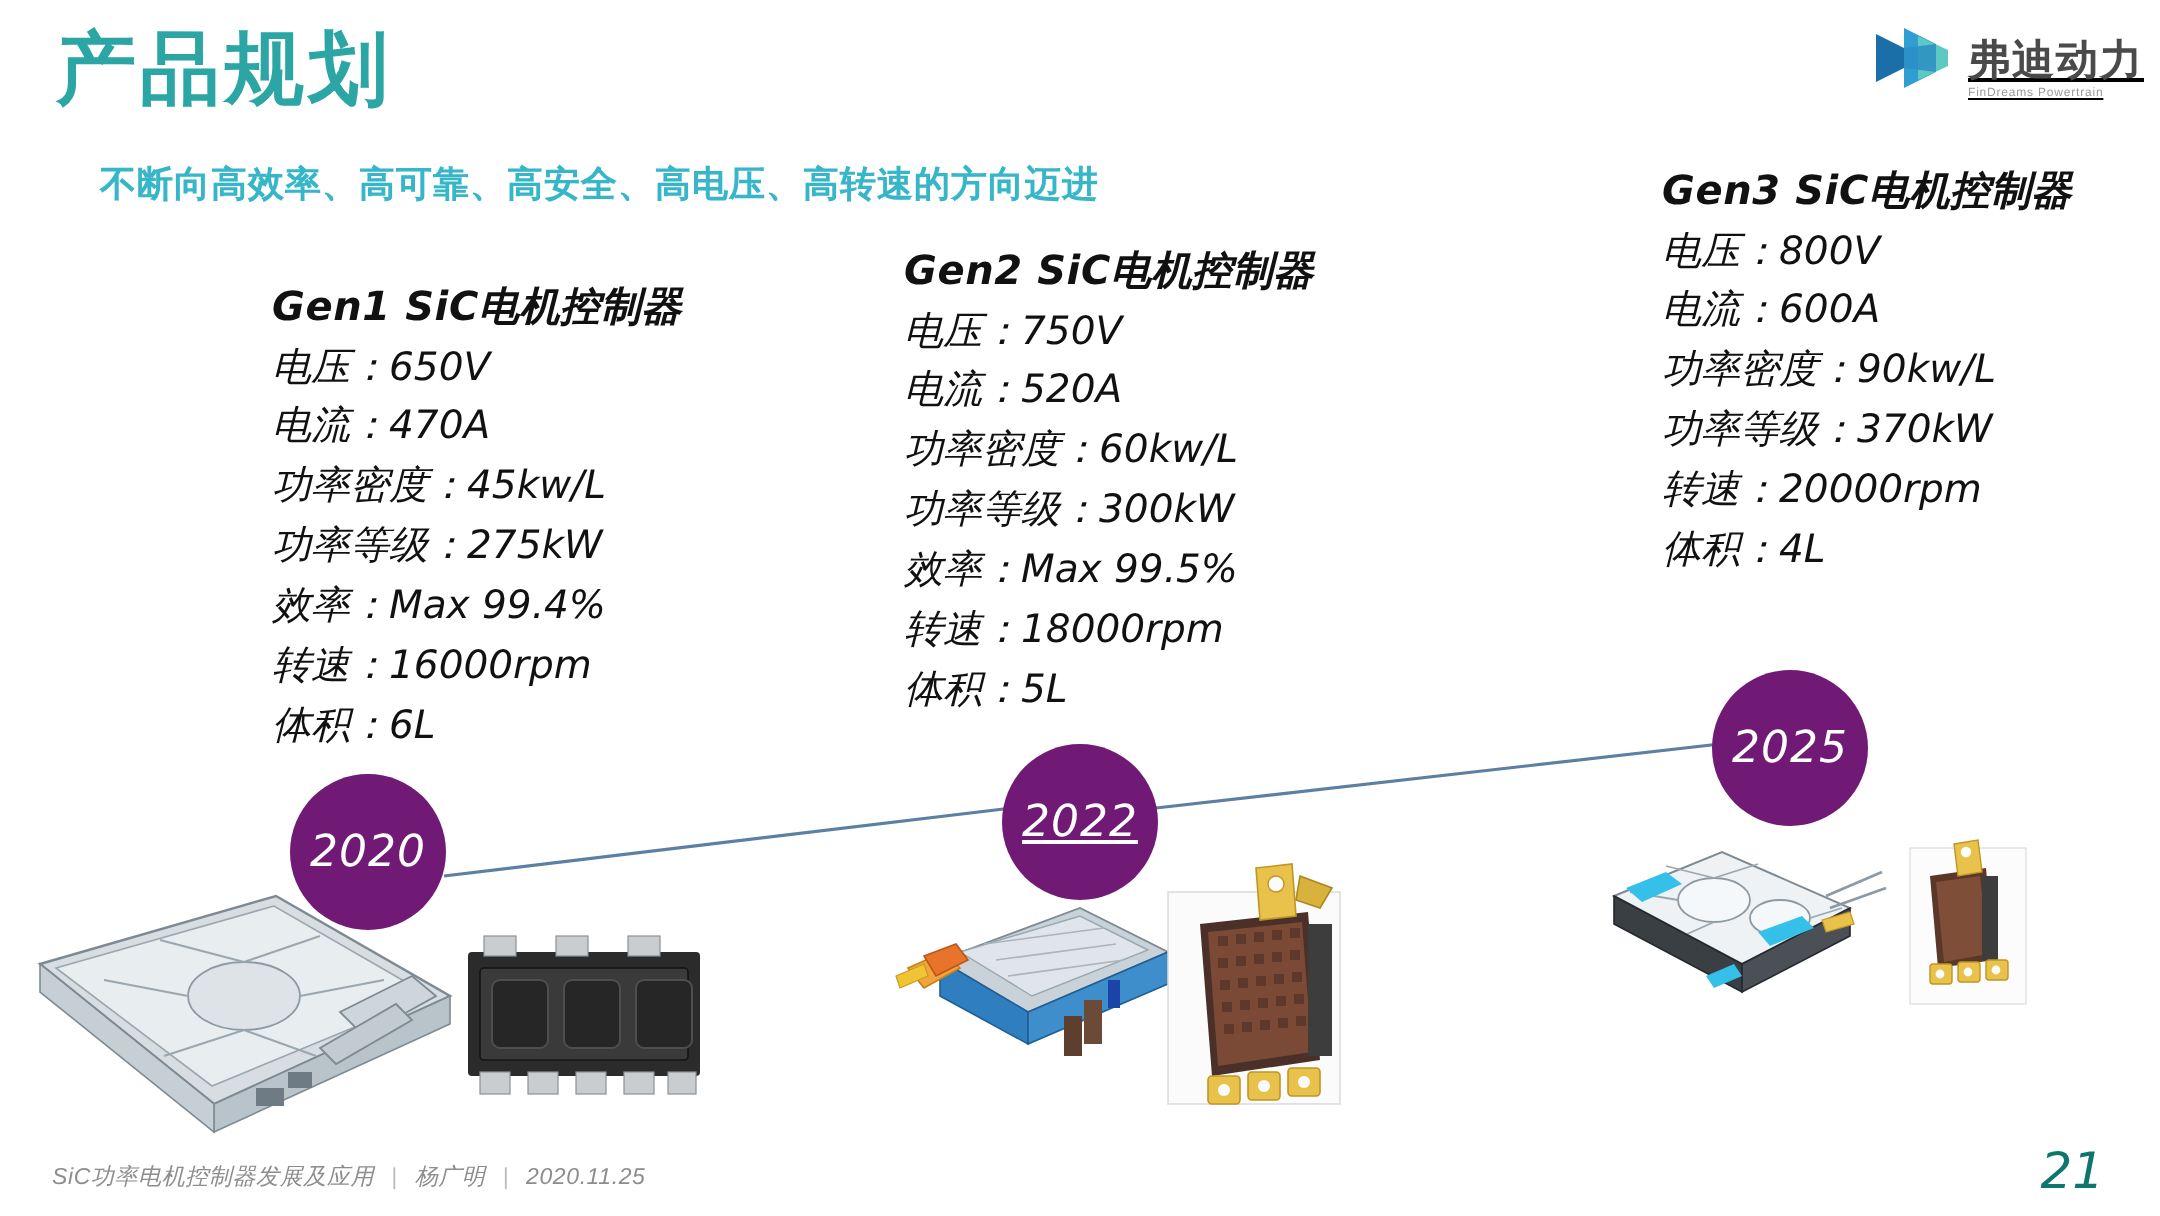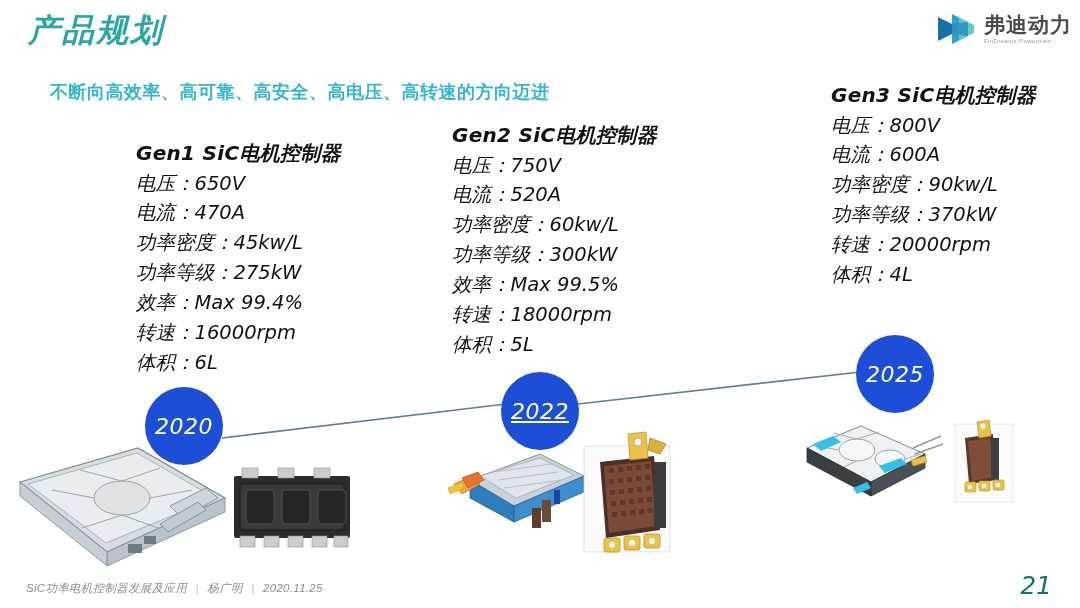--- a/index.html
+++ b/index.html
@@ -23,13 +23,12 @@
     position: absolute;
     left: 28px;
     top: 12px;
-    font-size: 32px;
+    font-size: 40px;
     font-weight: bold;
     color: #2ba6a4;
     letter-spacing: 2px;
     line-height: 1.15;
     white-space: nowrap;
-    font-style: italic;
   }
   .slide-subtitle {
     position: absolute;

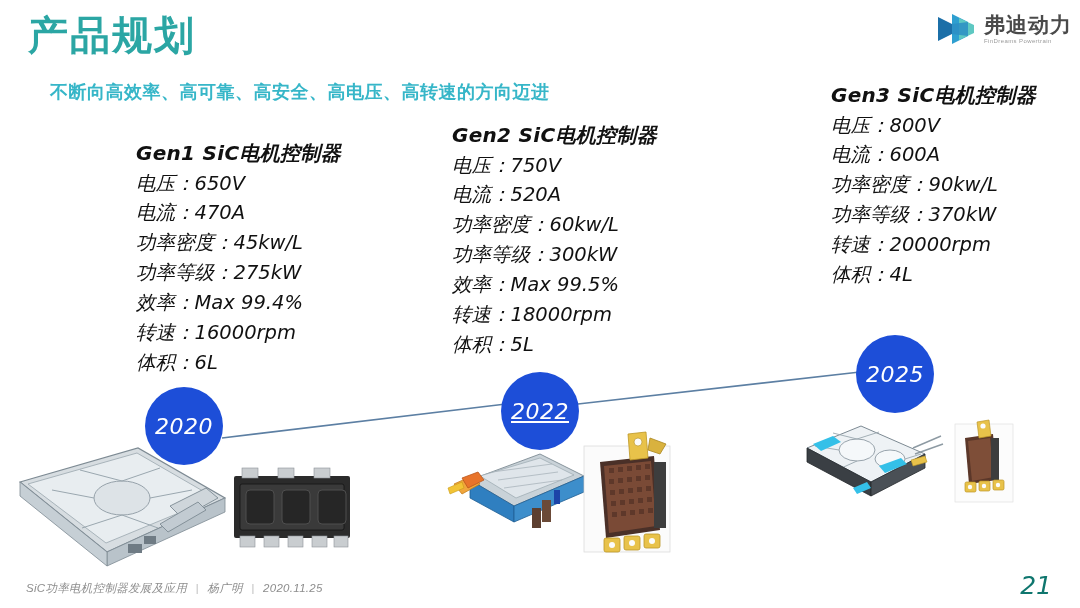--- a/index.html
+++ b/index.html
@@ -47,8 +47,9 @@
     right: 8px;
     top: 8px;
     display: flex;
-    align-items: center;
+    align-items: flex-end;
     gap: 6px;
+    text-decoration: underline;
   }
   .logo-mark { width: 42px; height: 42px; flex: none; }
   .logo-text-block { display: flex; flex-direction: column; line-height: 1; }

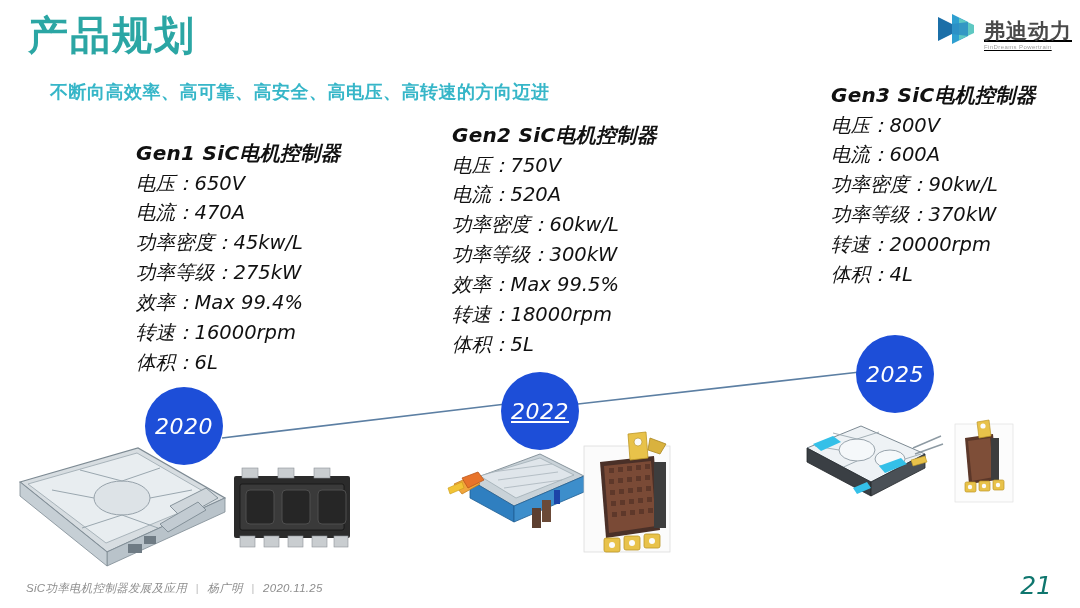--- a/index.html
+++ b/index.html
@@ -98,7 +98,7 @@
   .year-bubble {
     position: absolute;
     border-radius: 50%;
-    background: #1d4ed8;
+    background: #701a75;
     display: flex;
     align-items: center;
     justify-content: center;

